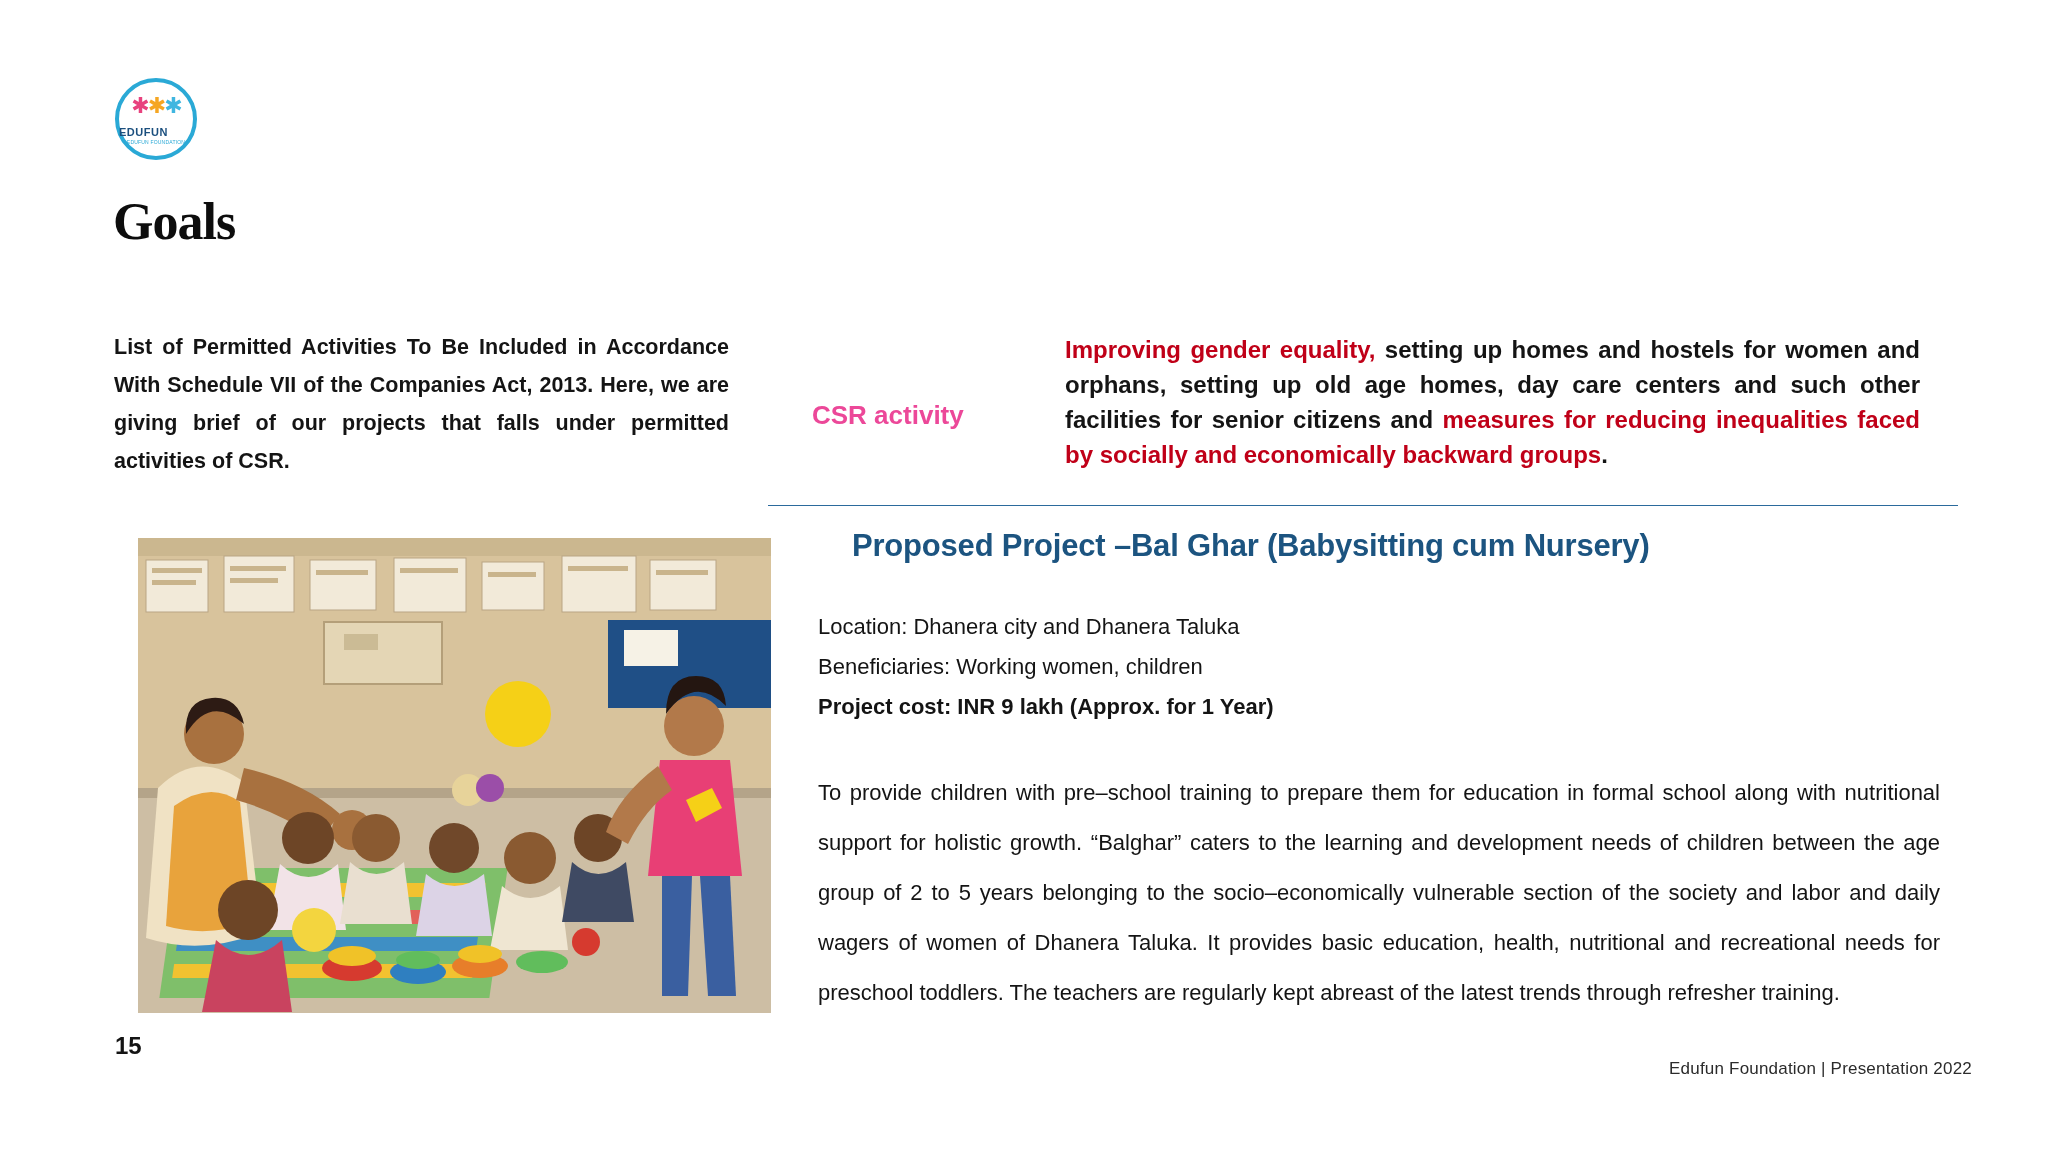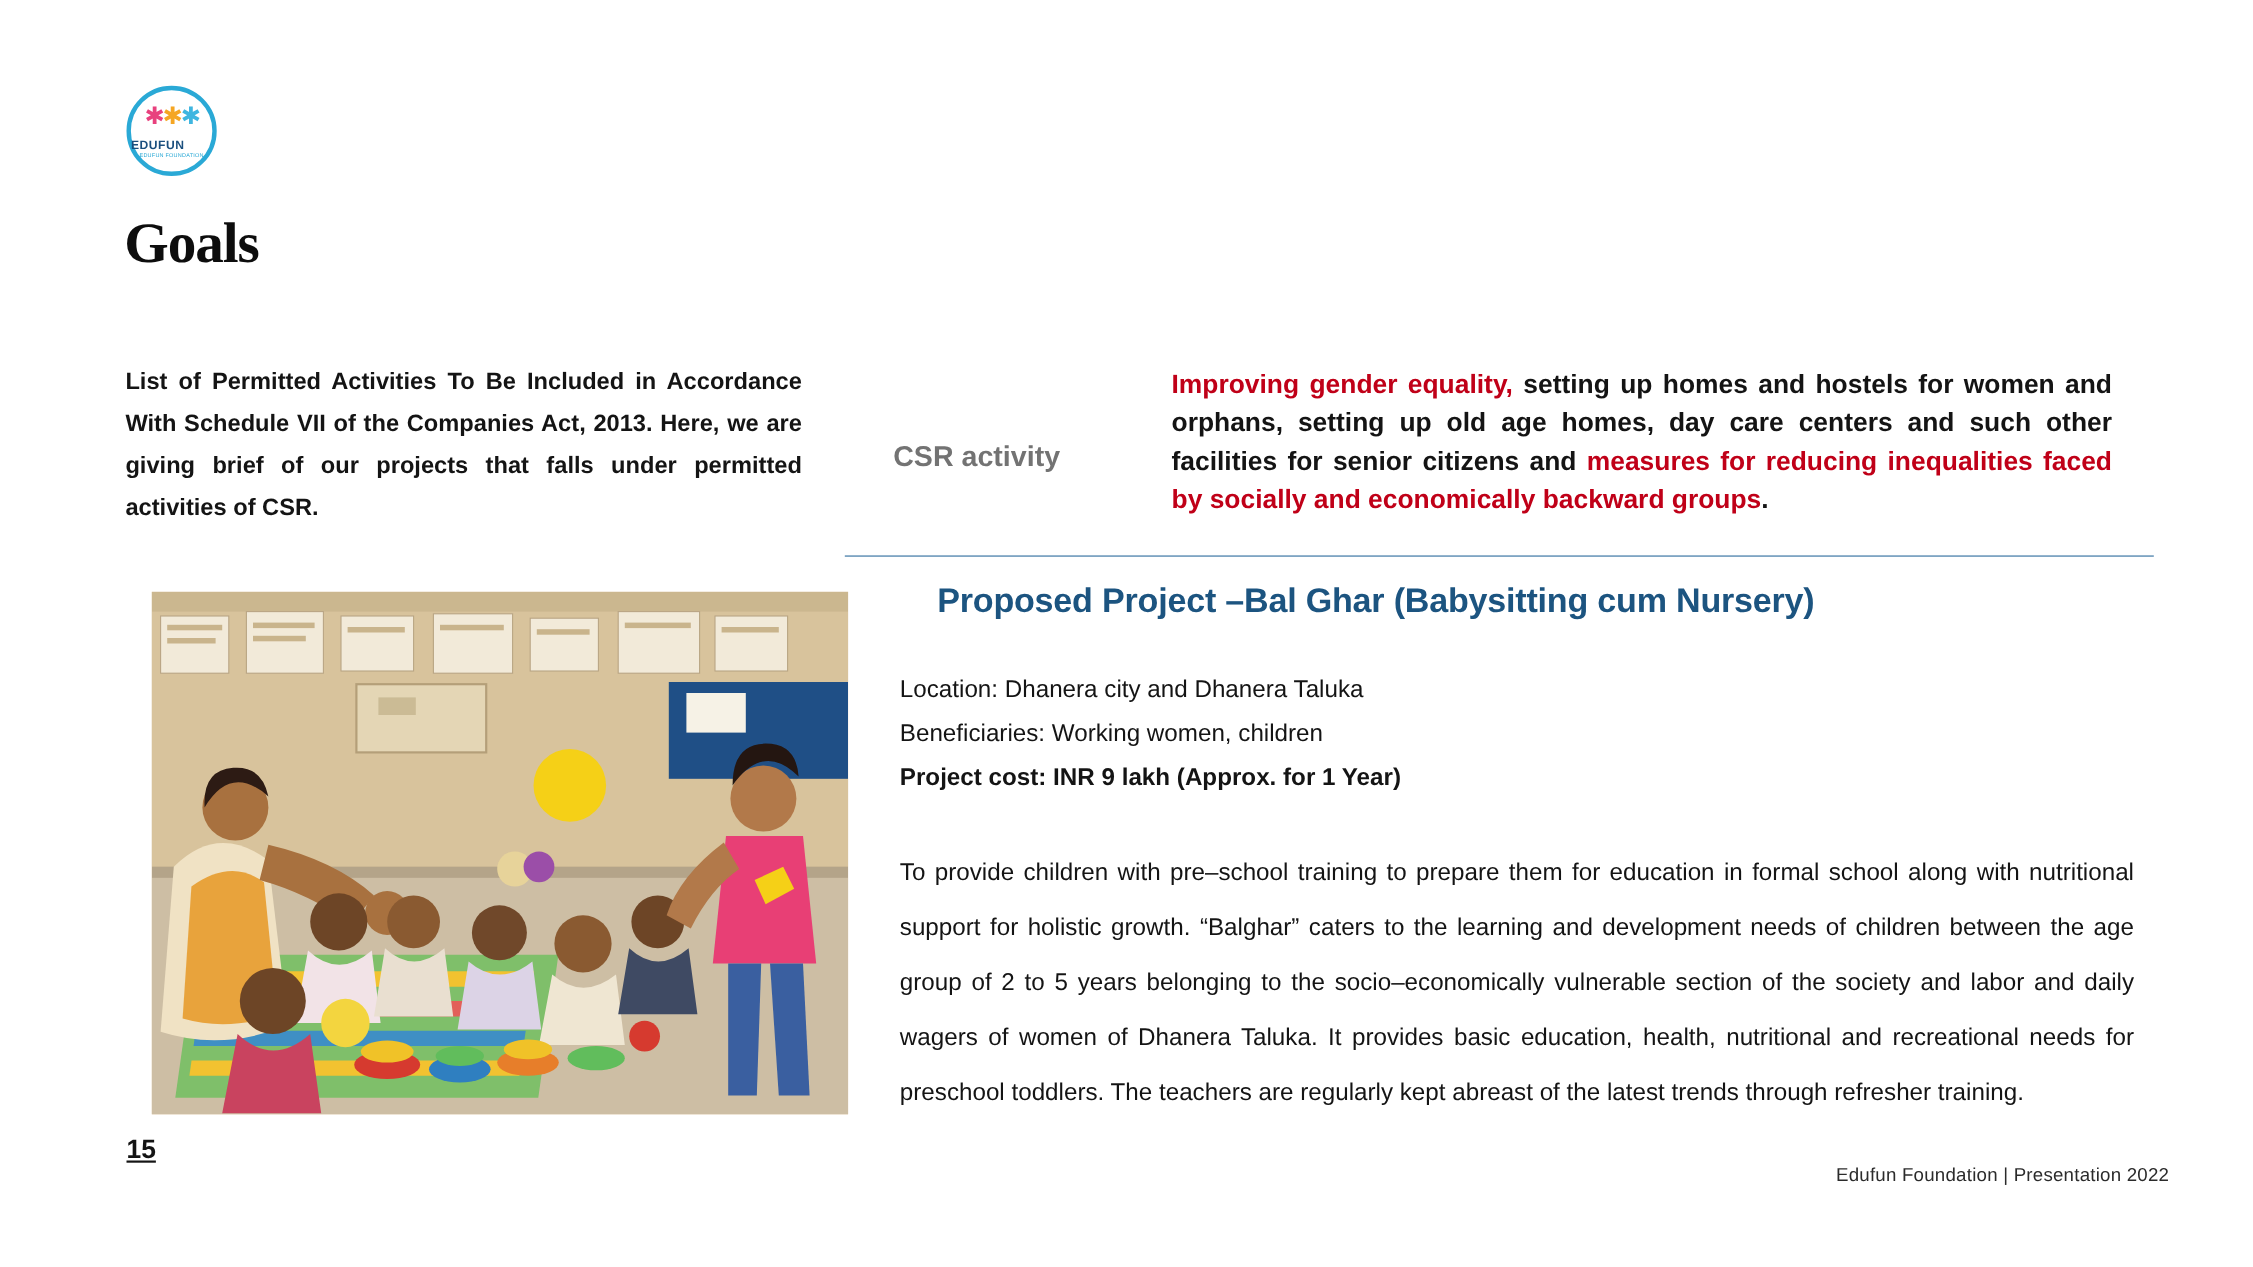--- a/index.html
+++ b/index.html
@@ -105,7 +105,7 @@
     width: 220px;
     font-size: 26px;
     font-weight: bold;
-    color: #737373;
+    color: #ec4899;
   }
   .csr-text {
     position: absolute;

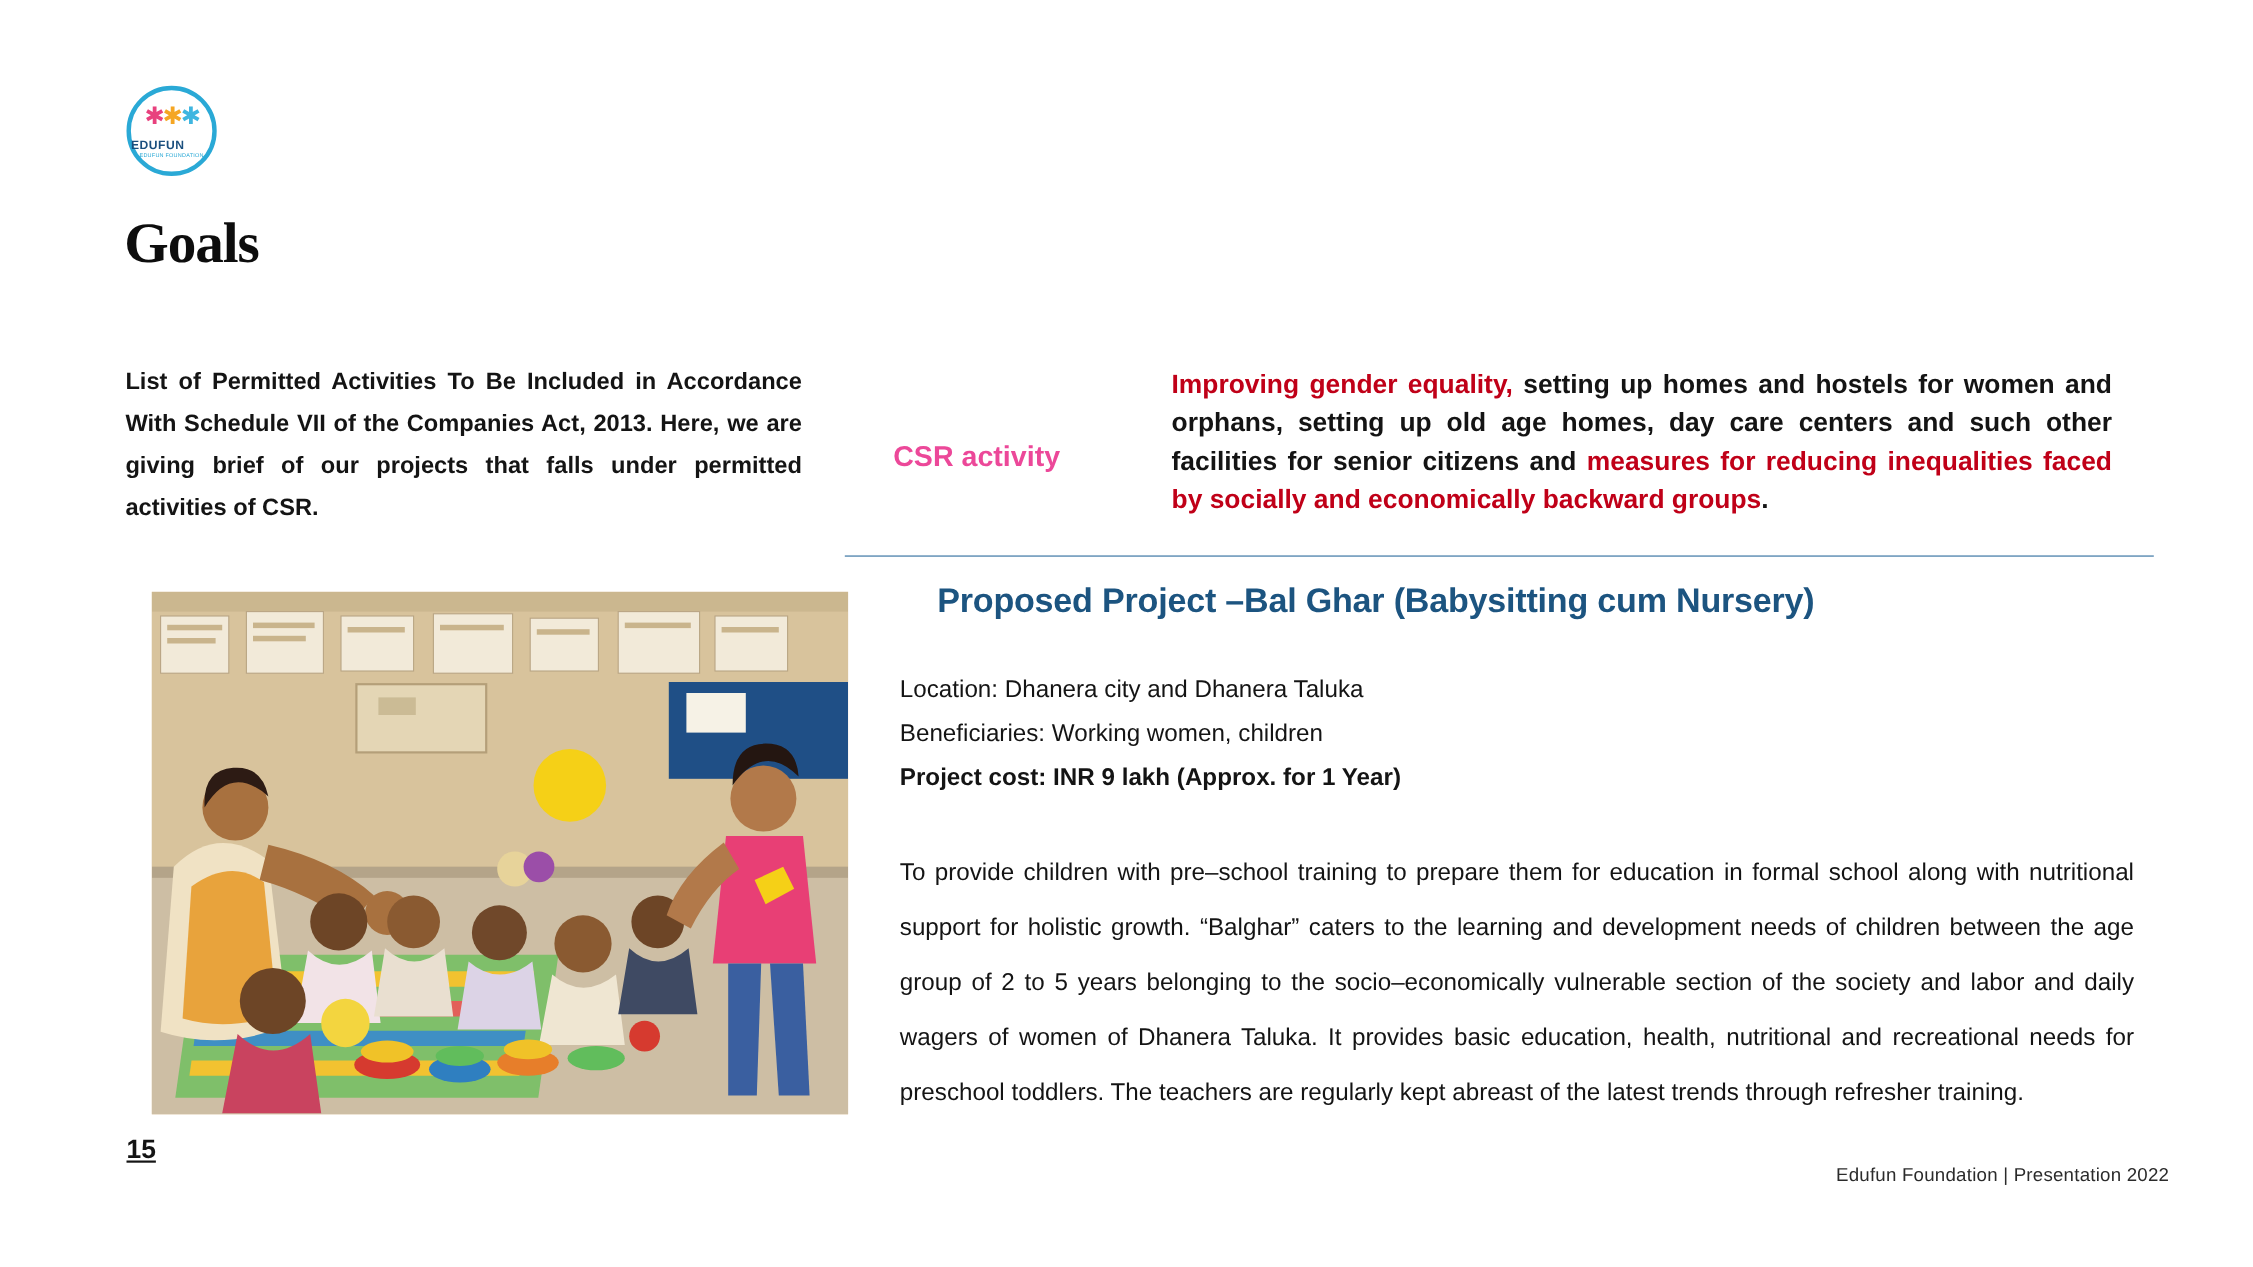--- a/index.html
+++ b/index.html
@@ -184,7 +184,6 @@
     font-size: 24px;
     font-weight: bold;
     color: #141414;
-    text-decoration: underline;
   }
   .footer-credit {
     position: absolute;

